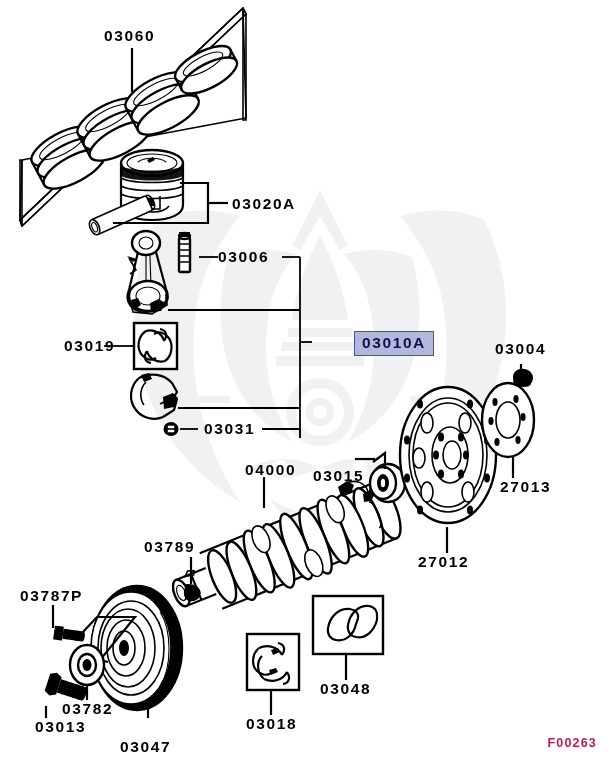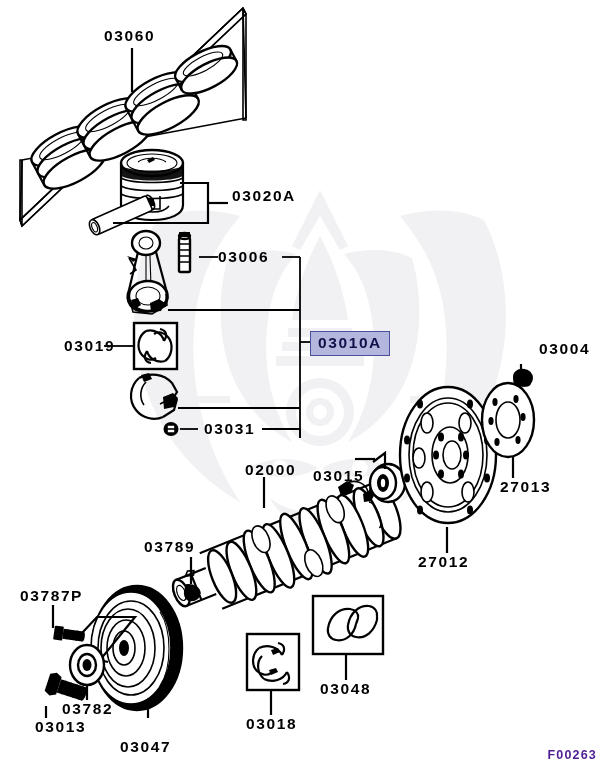--- a/index.html
+++ b/index.html
@@ -449,7 +449,7 @@
 
   <div class="lbl" style="left:104px;top:28px;">03060</div>
 
-  <div class="lbl" style="left:232px;top:188px;text-align:center;">03020A</div>
+  <div class="lbl" style="left:232px;top:196px;text-align:center;">03020A</div>
 
   <div class="lbl" style="left:218px;top:249px;">03006</div>
 

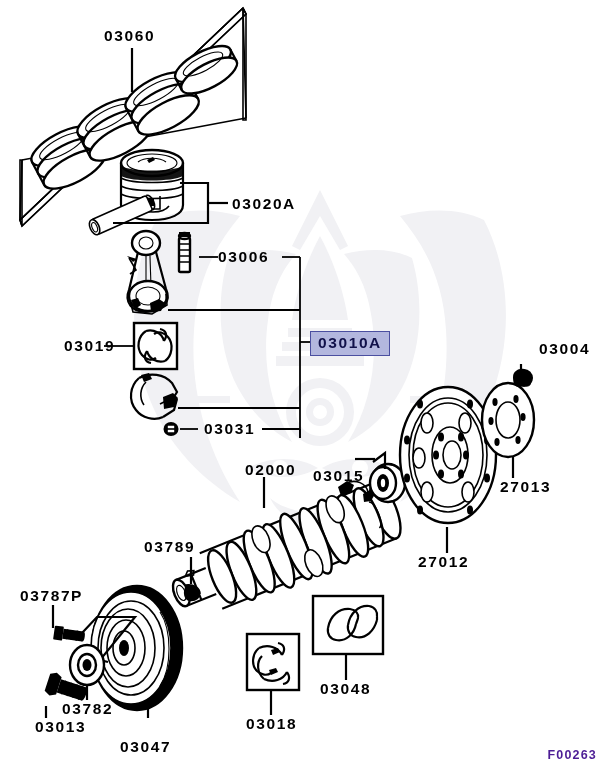--- a/index.html
+++ b/index.html
@@ -45,6 +45,7 @@
     padding:3px 7px 4px 7px;
     line-height:1;
     white-space:nowrap;
+    margin-left:44px;
   }
   #footer{
     position:absolute;

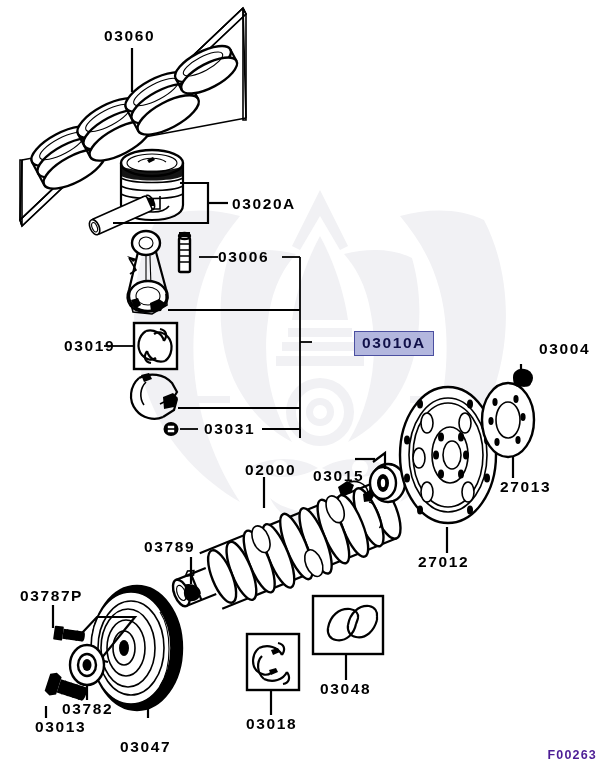--- a/index.html
+++ b/index.html
@@ -464,7 +464,7 @@
 
   <div class="lbl" style="left:313px;top:468px;">03015</div>
 
-  <div class="lbl" style="left:495px;top:341px;margin-left:44px;">03004</div>
+  <div class="lbl" style="left:495px;top:341px;">03004</div>
 
   <div class="lbl" style="left:500px;top:479px;text-align:center;">27013</div>
 

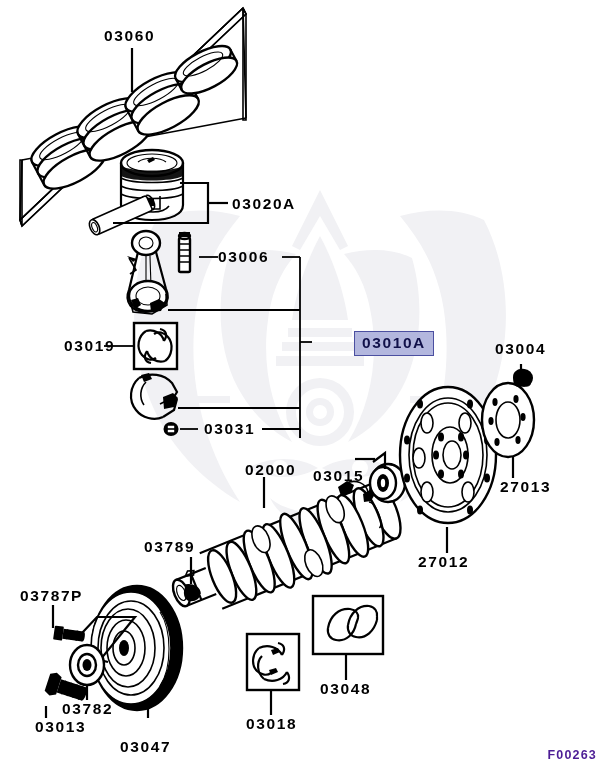--- a/index.html
+++ b/index.html
@@ -460,7 +460,7 @@
 
   <div class="lbl" style="left:204px;top:421px;">03031</div>
 
-  <div class="lbl" style="left:245px;top:462px;">02000</div>
+  <div class="lbl" style="left:245px;top:462px;">04000</div>
 
   <div class="lbl" style="left:313px;top:468px;">03015</div>
 

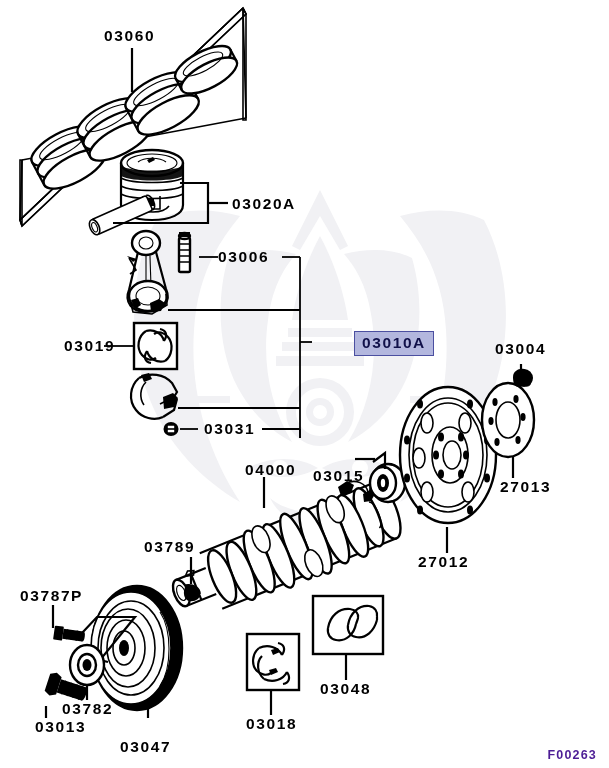--- a/index.html
+++ b/index.html
@@ -49,11 +49,11 @@
   }
   #footer{
     position:absolute;
-    right:12px;bottom:6px;
+    right:12px;bottom:18px;
     font-size:12.5px;
     letter-spacing:1.2px;
     font-weight:bold;
-    color:#4c1d95;
+    color:#be185d;
     margin-top:40px;
   }
 </style>

